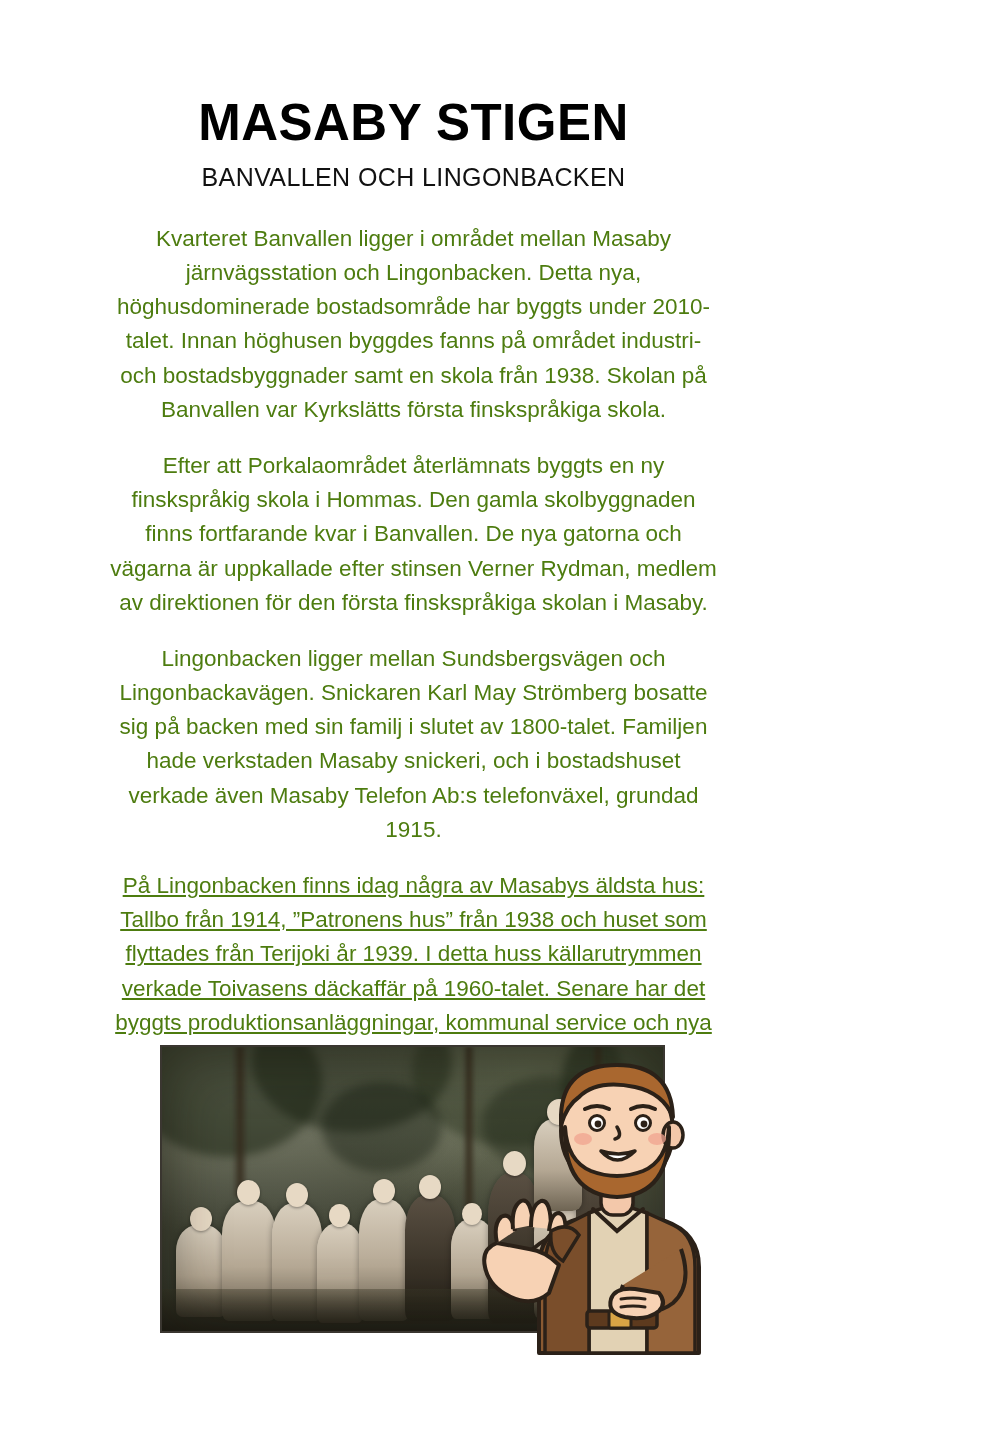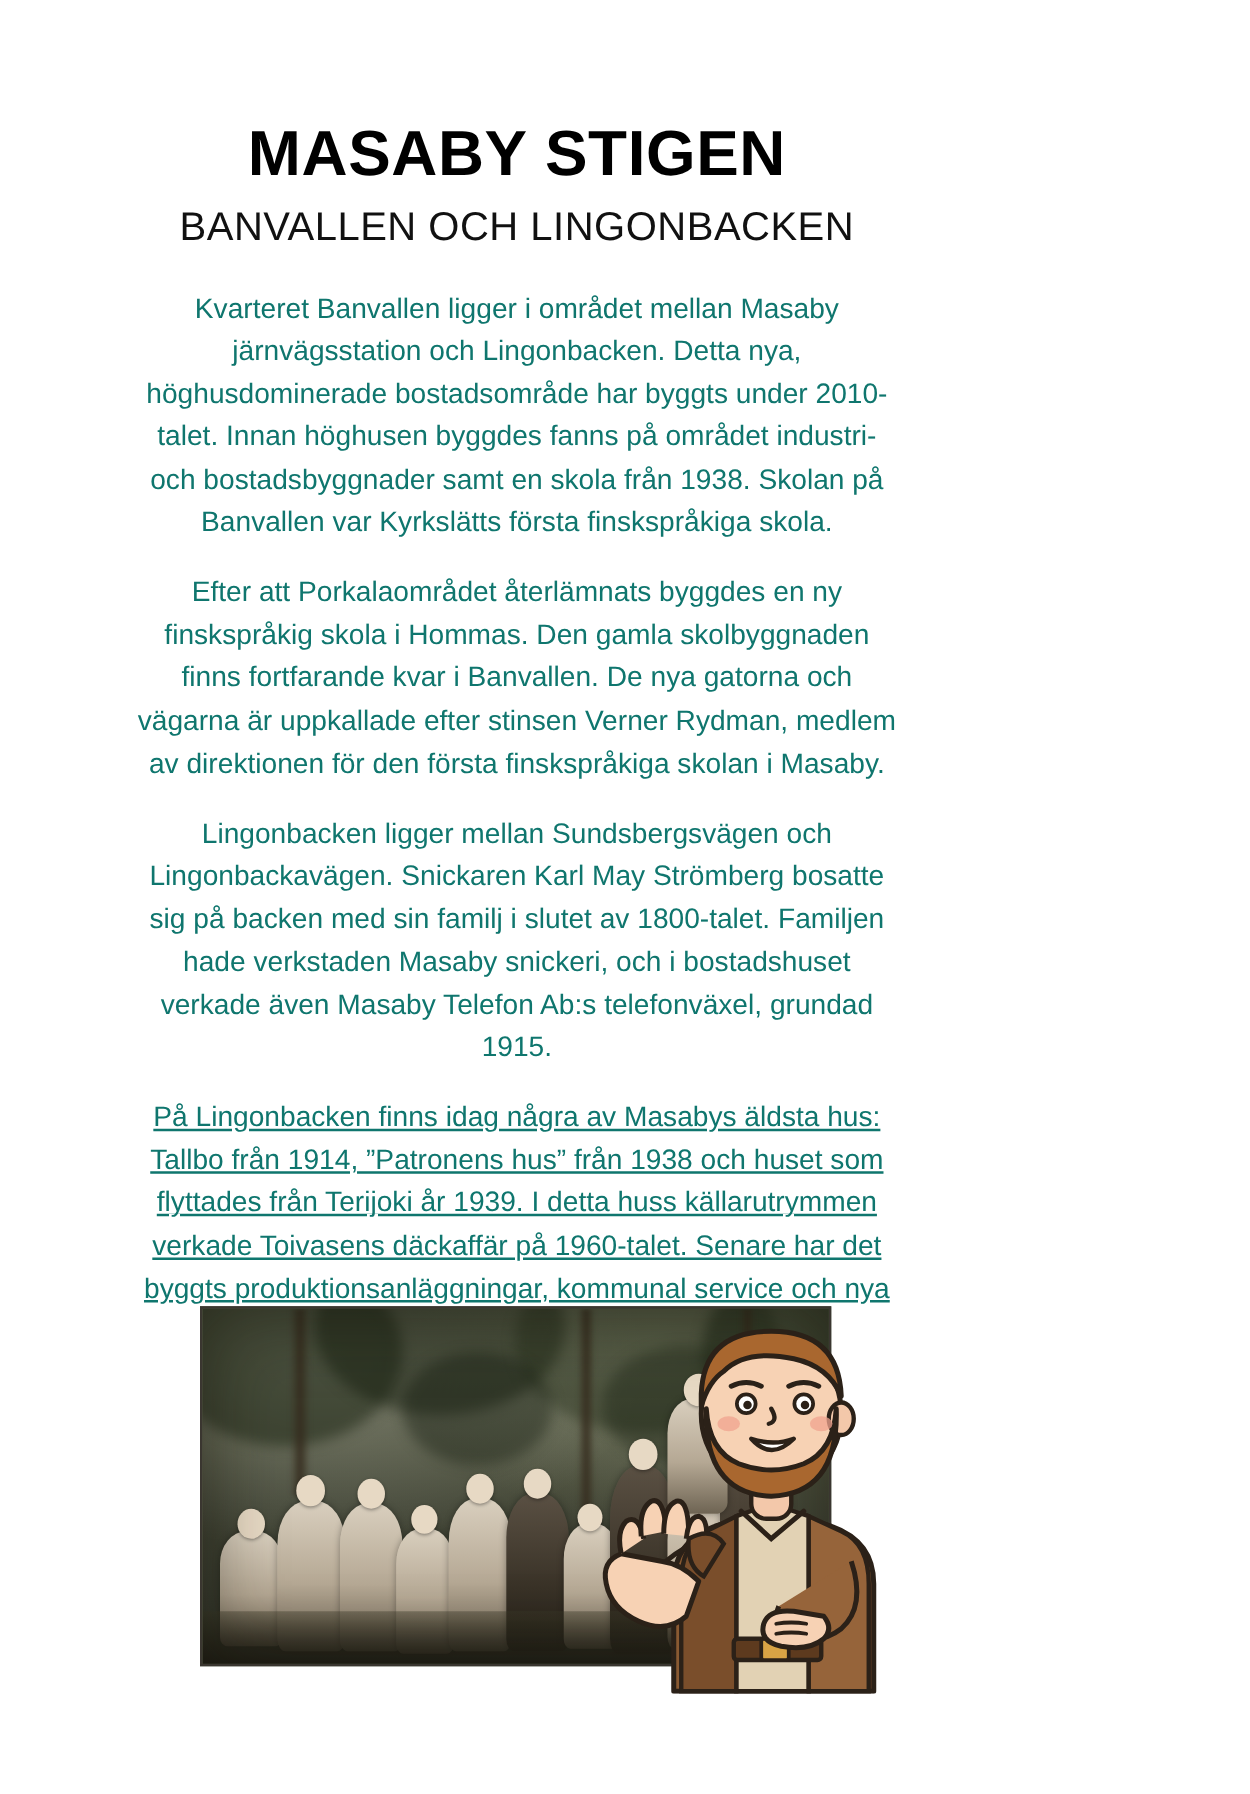--- a/index.html
+++ b/index.html
@@ -33,7 +33,7 @@
   }
   .subtitle {
     text-align: center;
-    font-size: 32px;
+    font-size: 25px;
     font-weight: 400;
     letter-spacing: 0.4px;
     line-height: 1.15;

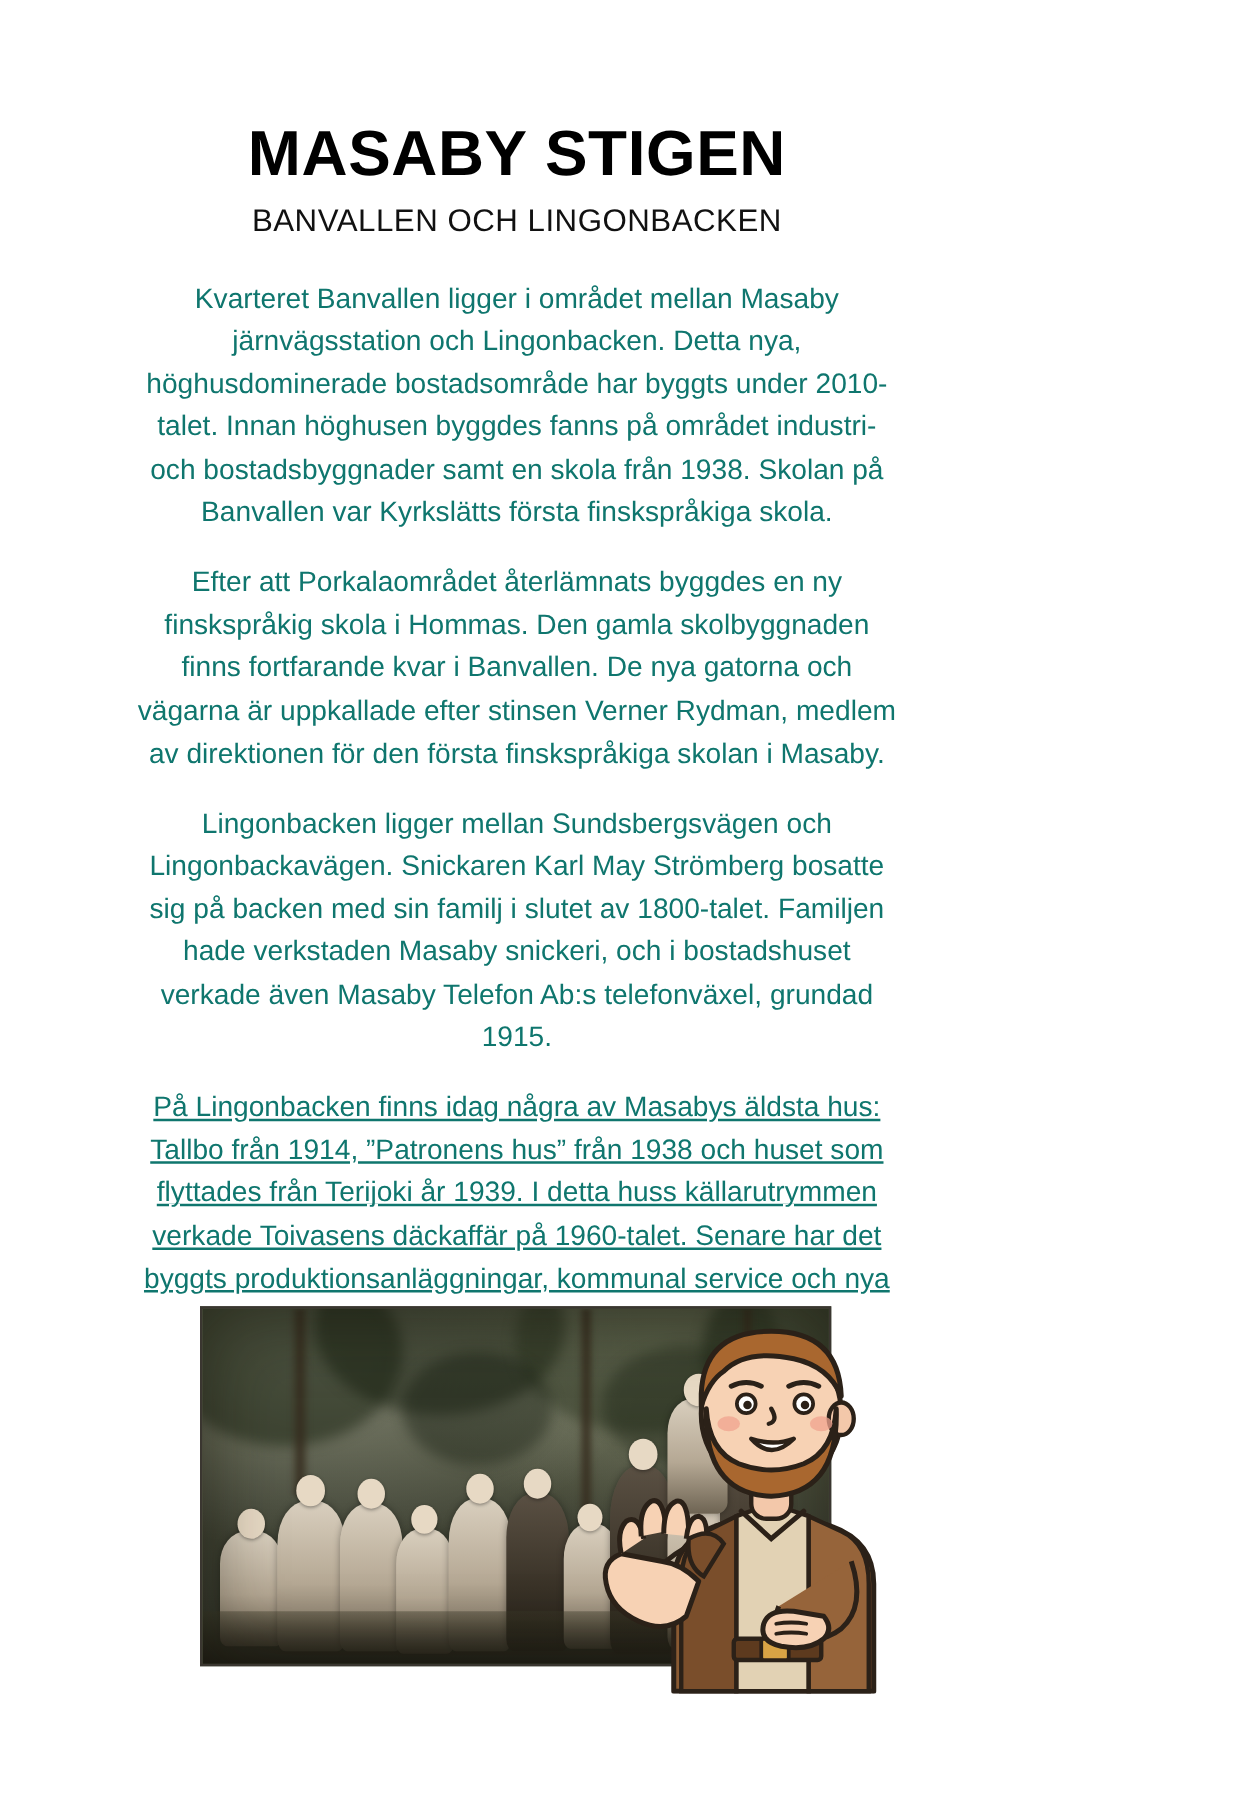--- a/index.html
+++ b/index.html
@@ -44,7 +44,7 @@
     text-align: center;
     font-size: 22.5px;
     line-height: 1.52;
-    color: #0f766e;
+    color: #4d7c0f;
     margin: 0 0 22px 0;
     padding: 0 6px;
   }

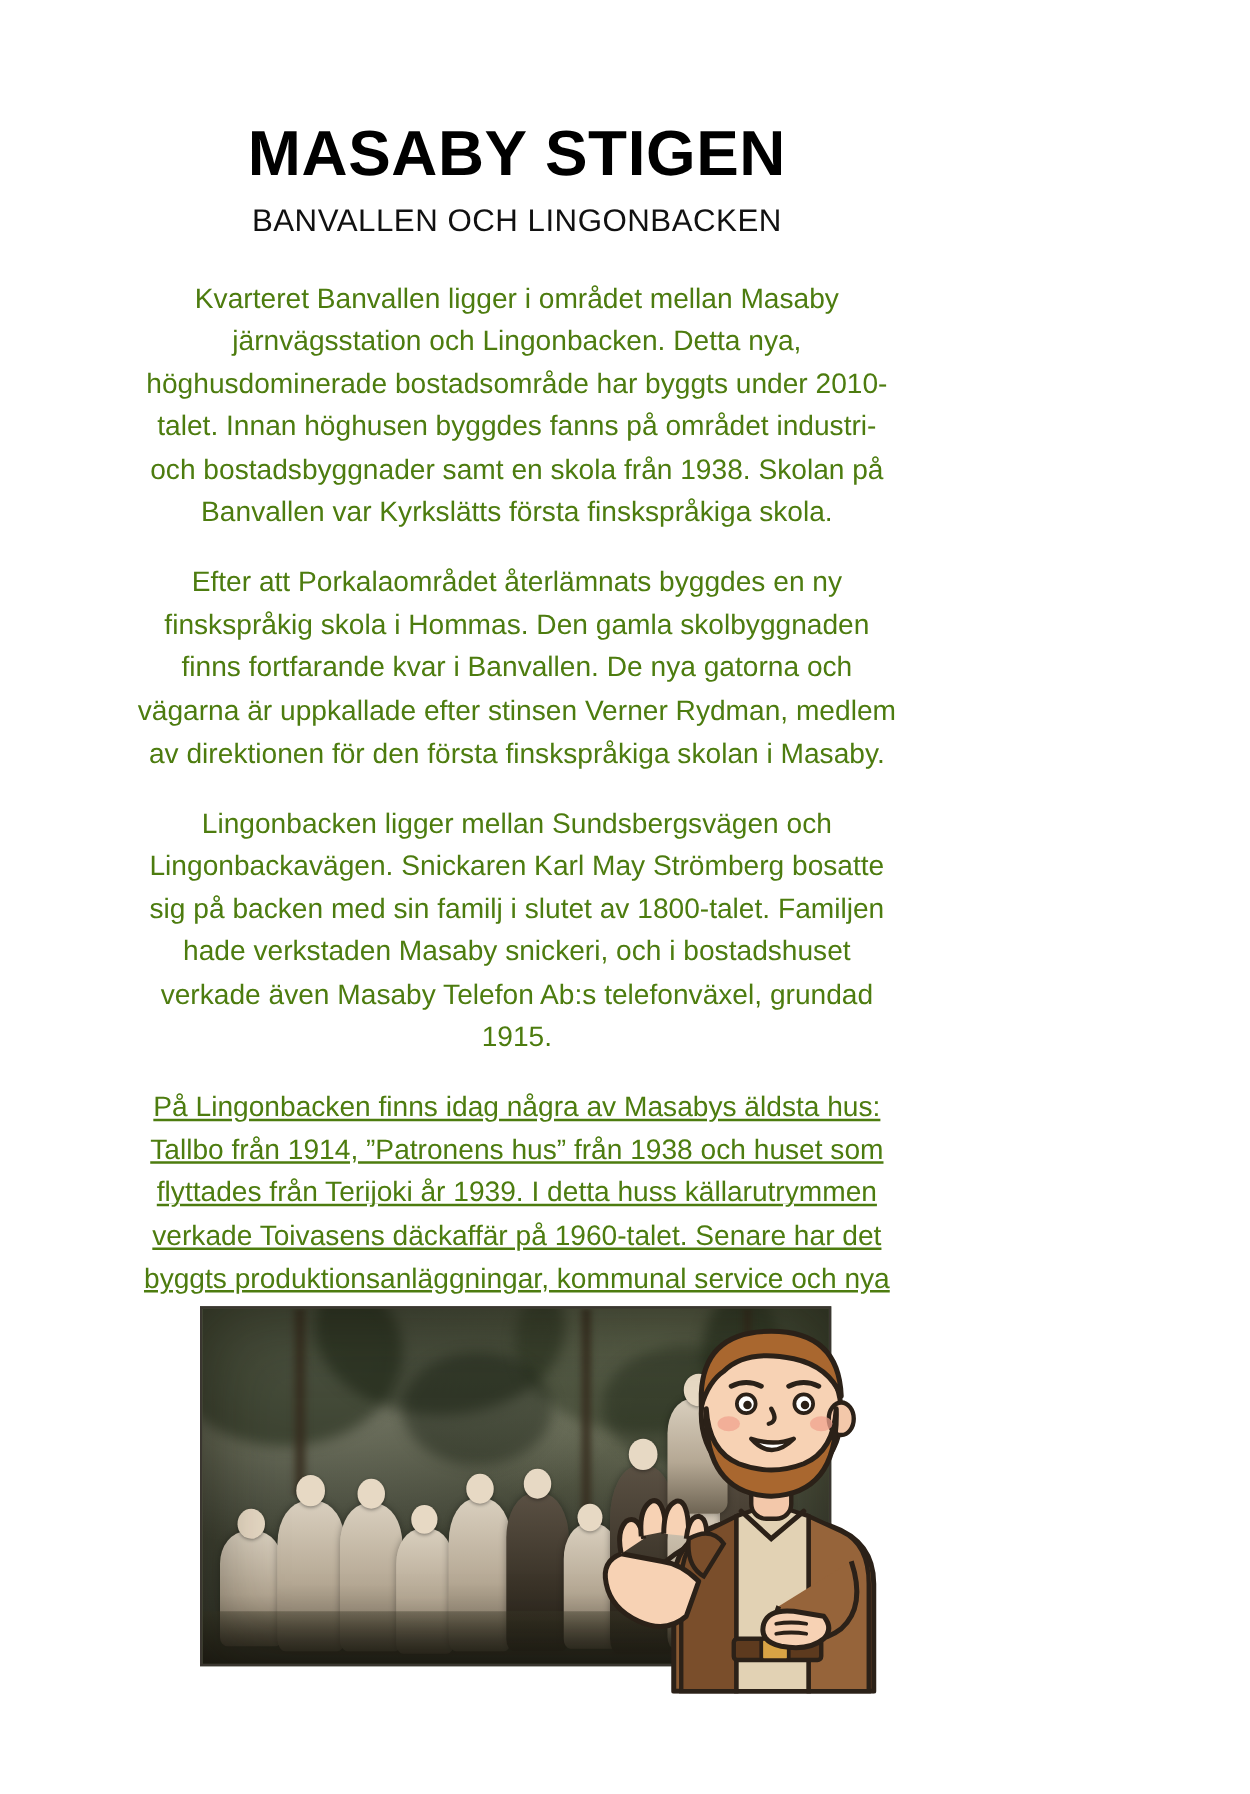--- a/index.html
+++ b/index.html
@@ -138,7 +138,7 @@
   <h2 class="subtitle">BANVALLEN OCH LINGONBACKEN</h2>
 
   <p class="body-text">Kvarteret Banvallen ligger i området mellan Masaby järnvägsstation och Lingonbacken. Detta nya, höghusdominerade bostadsområde har byggts under 2010-talet. Innan höghusen byggdes fanns på området industri- och bostadsbyggnader samt en skola från 1938. Skolan på Banvallen var Kyrkslätts första finskspråkiga skola.</p>
-  <p class="body-text">Efter att Porkalaområdet återlämnats byggdes en ny finskspråkig skola i Hommas. Den gamla skolbyggnaden finns fortfarande kvar i Banvallen. De nya gatorna och vägarna är uppkallade efter stinsen Verner Rydman, medlem av direktionen för den första finskspråkiga skolan i Masaby.</p>
+  <p class="body-text">Efter att Porkalaområdet återlämnats byggts en ny finskspråkig skola i Hommas. Den gamla skolbyggnaden finns fortfarande kvar i Banvallen. De nya gatorna och vägarna är uppkallade efter stinsen Verner Rydman, medlem av direktionen för den första finskspråkiga skolan i Masaby.</p>
   <p class="body-text">Lingonbacken ligger mellan Sundsbergsvägen och Lingonbackavägen. Snickaren Karl May Strömberg bosatte sig på backen med sin familj i slutet av 1800-talet. Familjen hade verkstaden Masaby snickeri, och i bostadshuset verkade även Masaby Telefon Ab:s telefonväxel, grundad 1915.</p>
   <p class="body-text">På Lingonbacken finns idag några av Masabys äldsta hus: Tallbo från 1914, ”Patronens hus” från 1938 och huset som flyttades från Terijoki år 1939. I detta huss källarutrymmen verkade Toivasens däckaffär på 1960-talet. Senare har det byggts produktionsanläggningar, kommunal service och nya bostäder kring Lingonbacken.</p>
 

